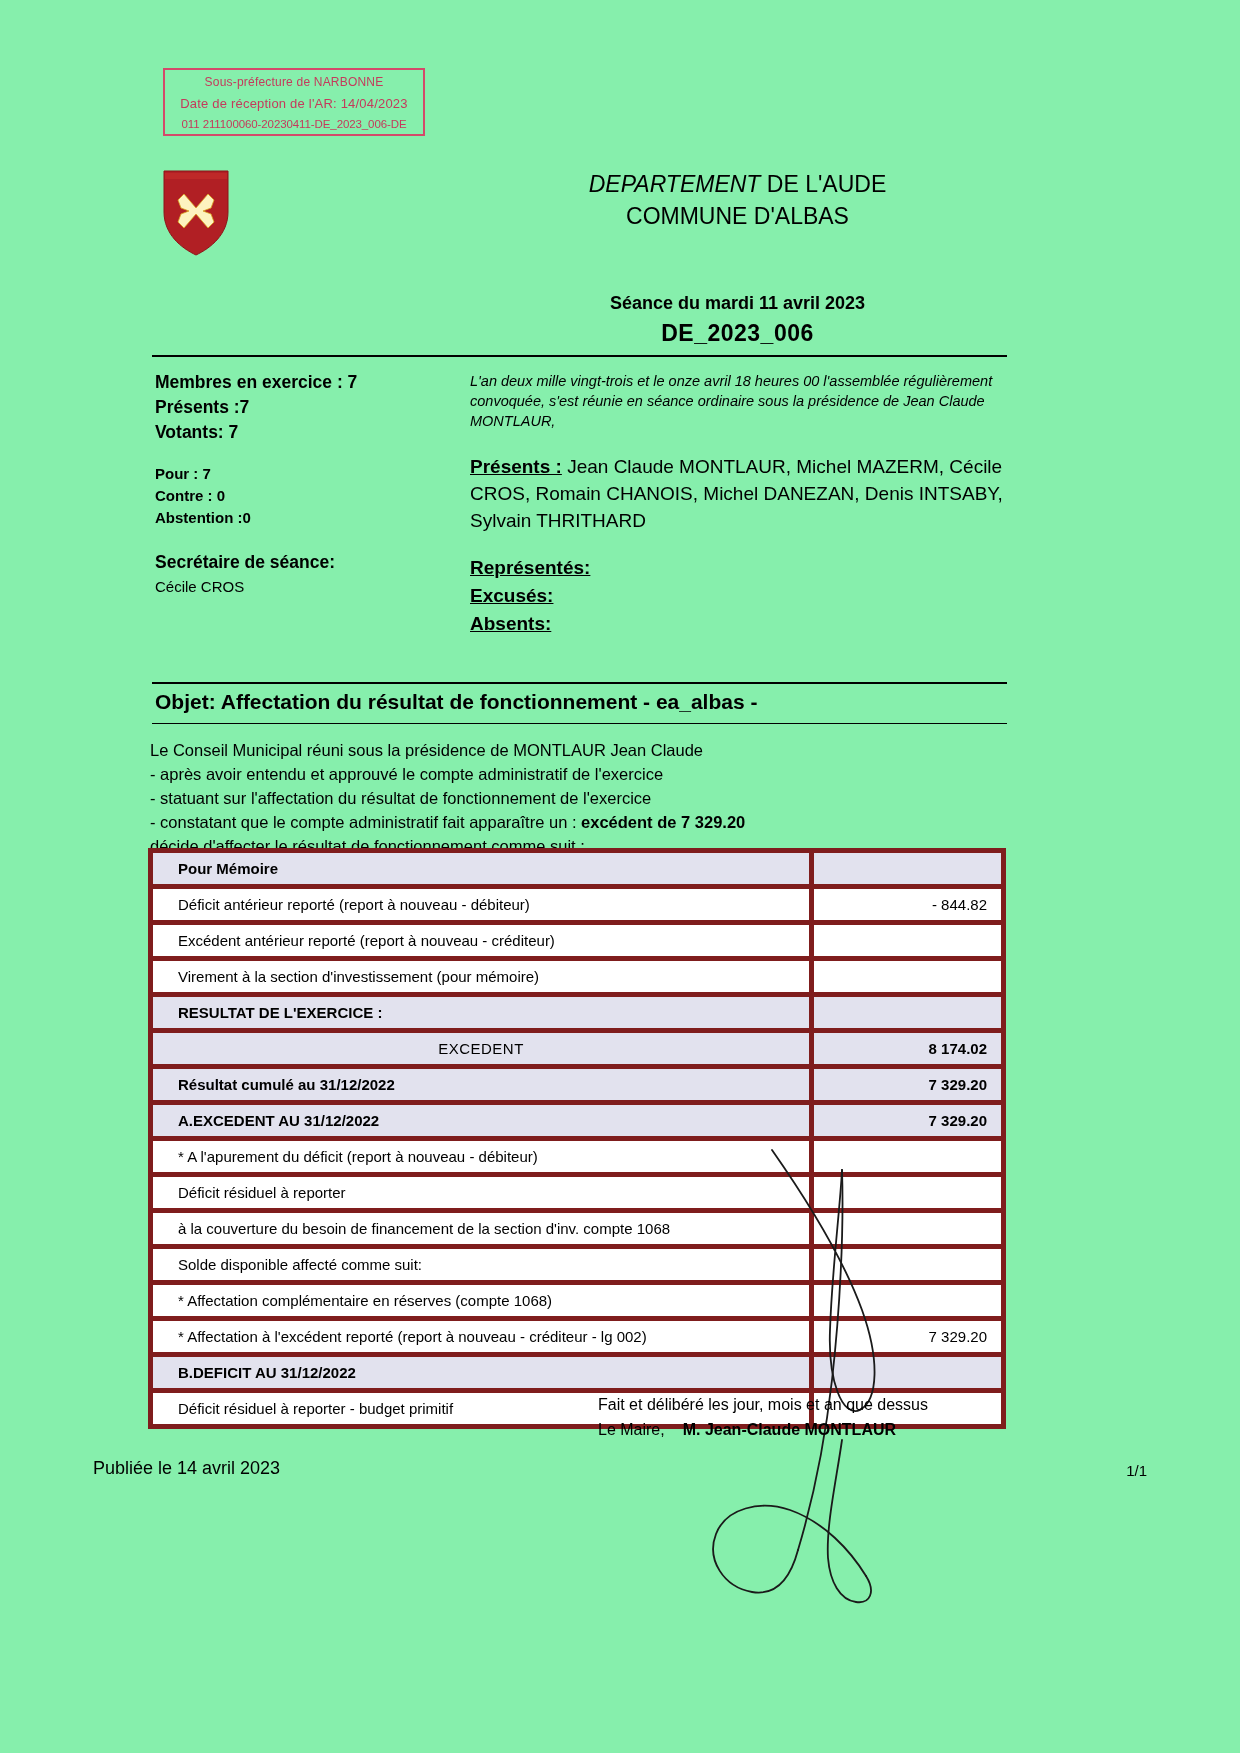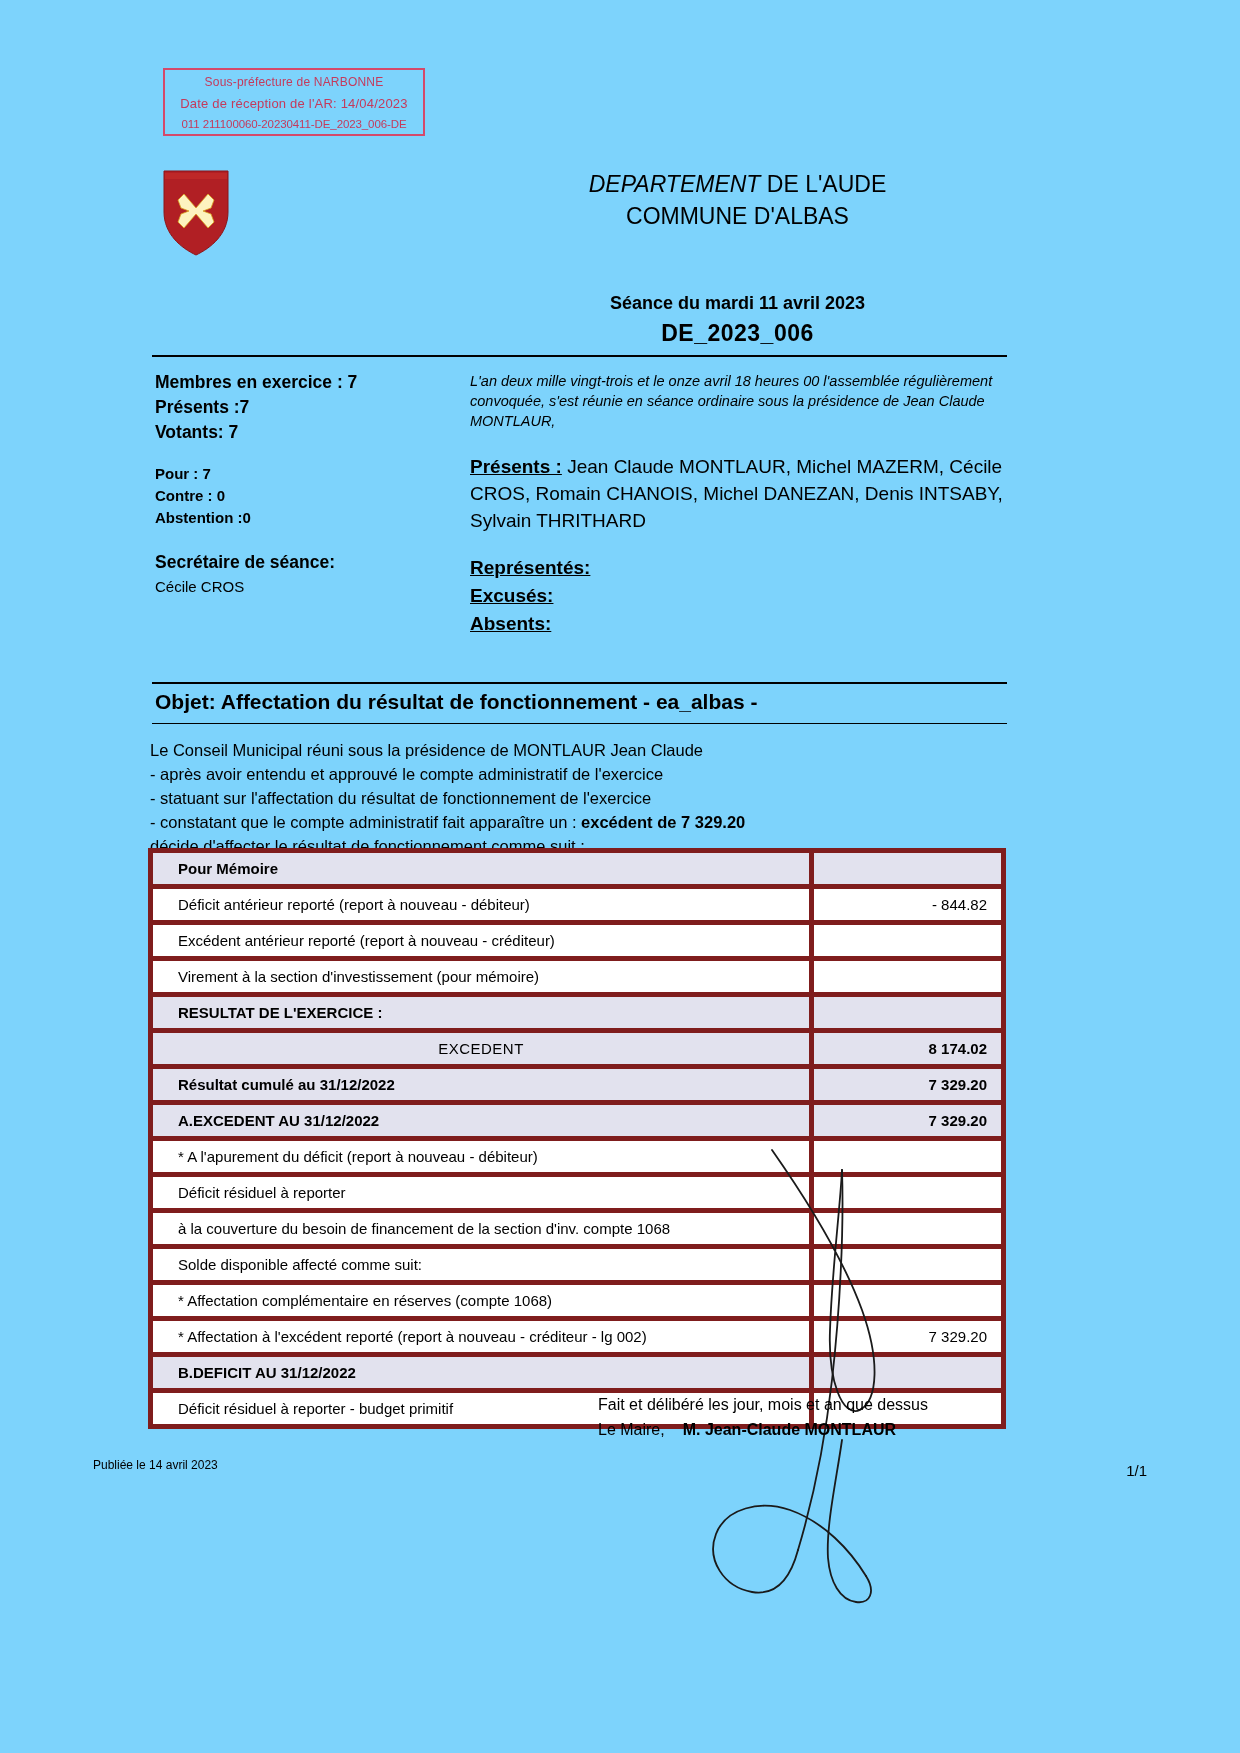--- a/index.html
+++ b/index.html
@@ -11,7 +11,7 @@
     position: relative;
     width: 1240px;
     height: 1753px;
-    background: #7dd3fc;
+    background: #86efac;
     margin: 0 auto;
     font-family: "Liberation Sans", sans-serif;
     color: #000;

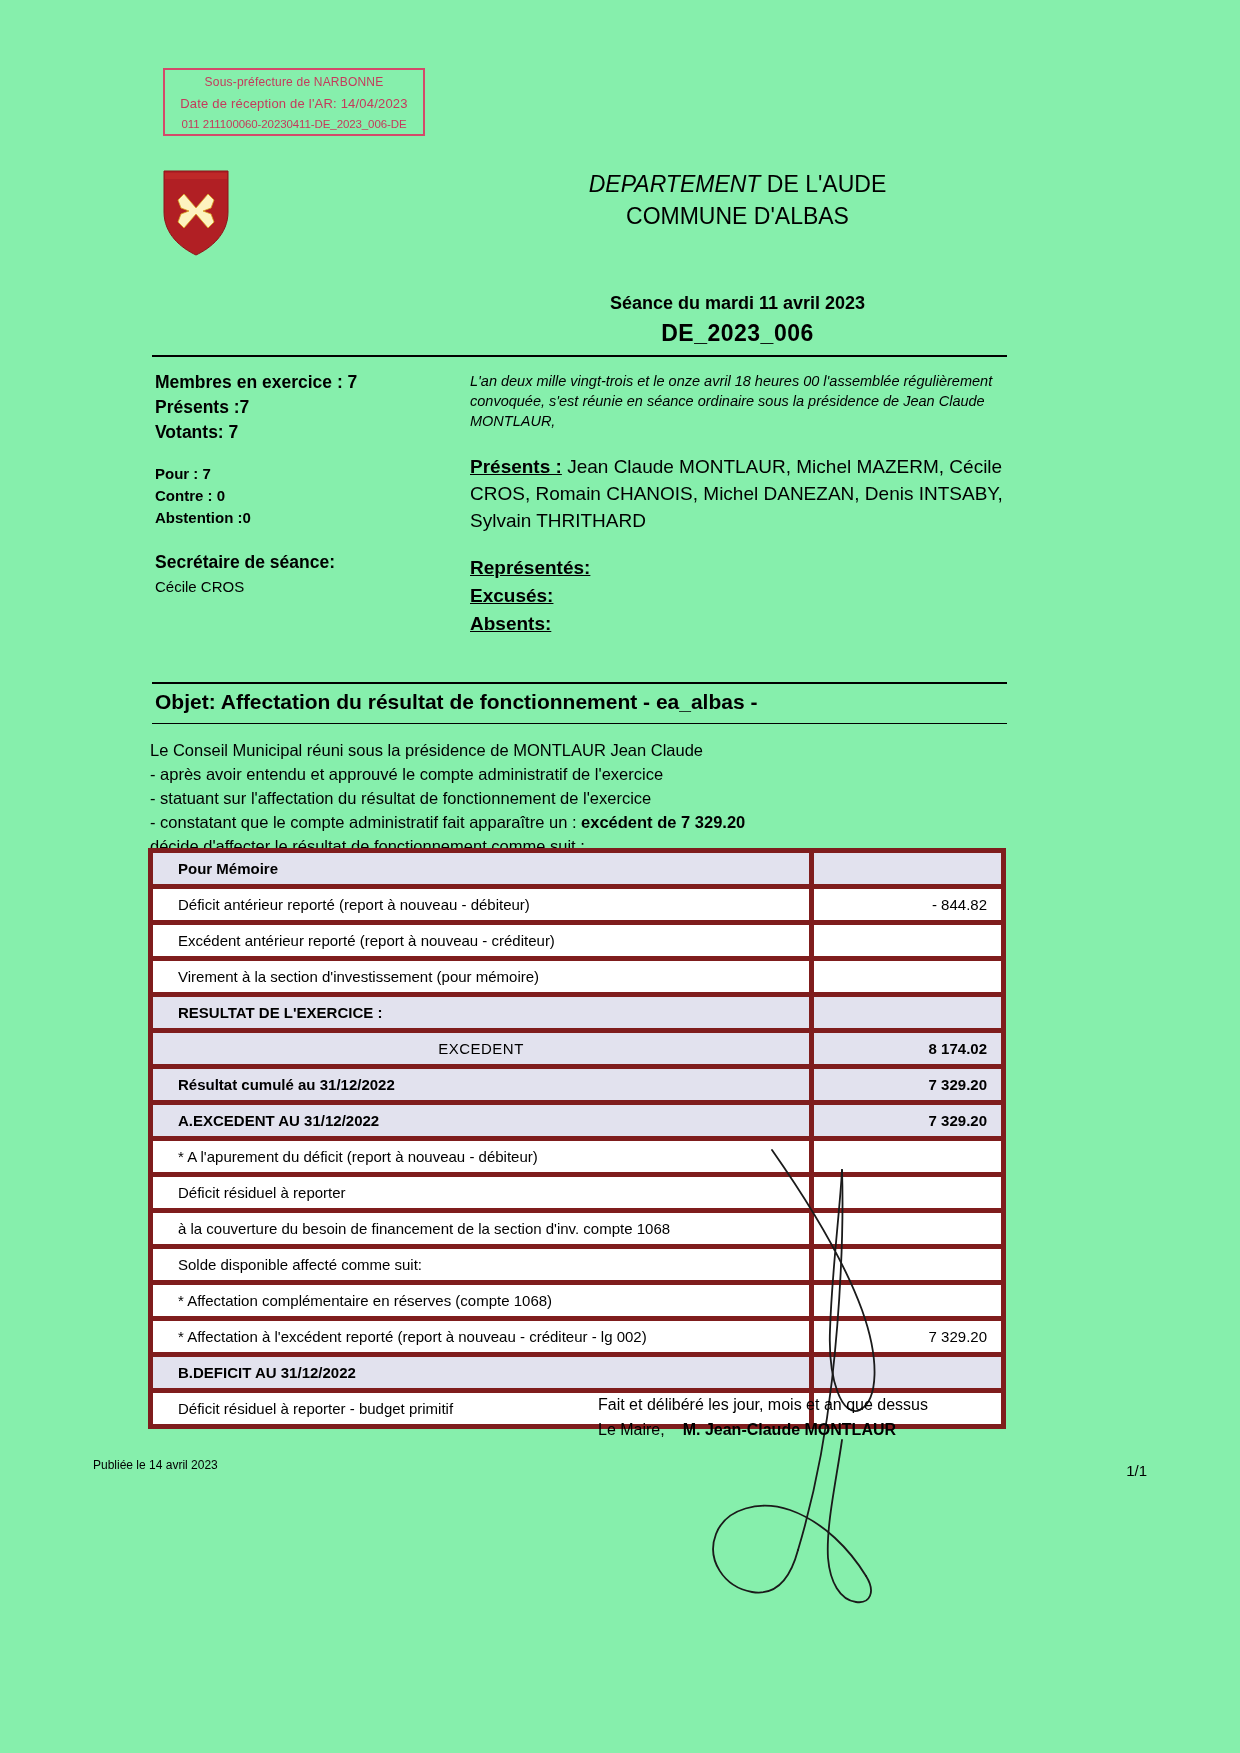--- a/index.html
+++ b/index.html
@@ -251,7 +251,7 @@
     position: absolute;
     left: 93px;
     top: 1458px;
-    font-size: 12px;
+    font-size: 18px;
   }
   .footer-right {
     position: absolute;

